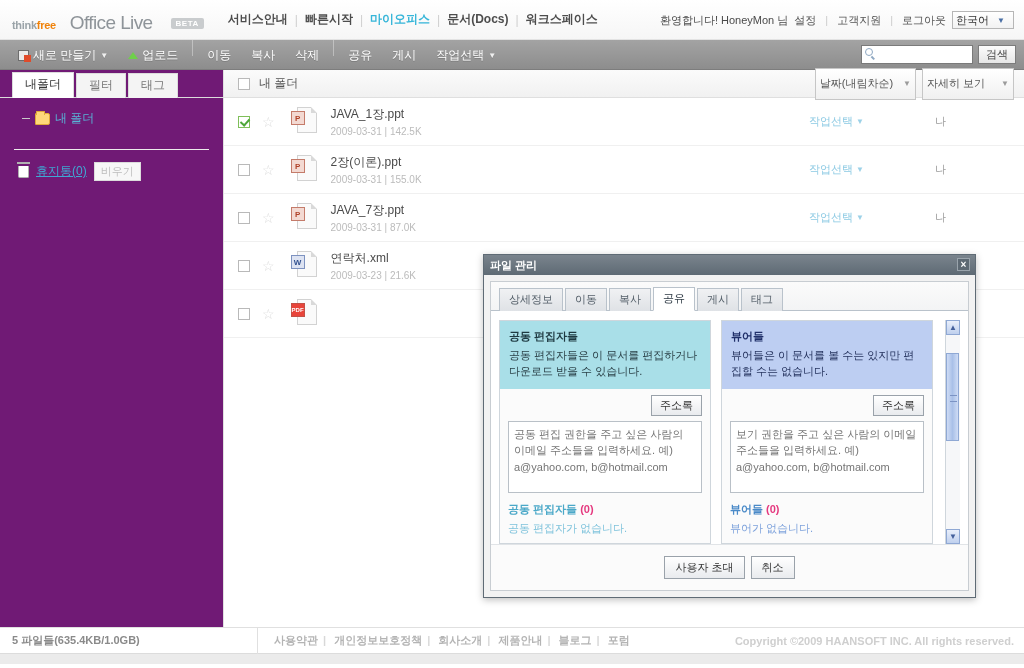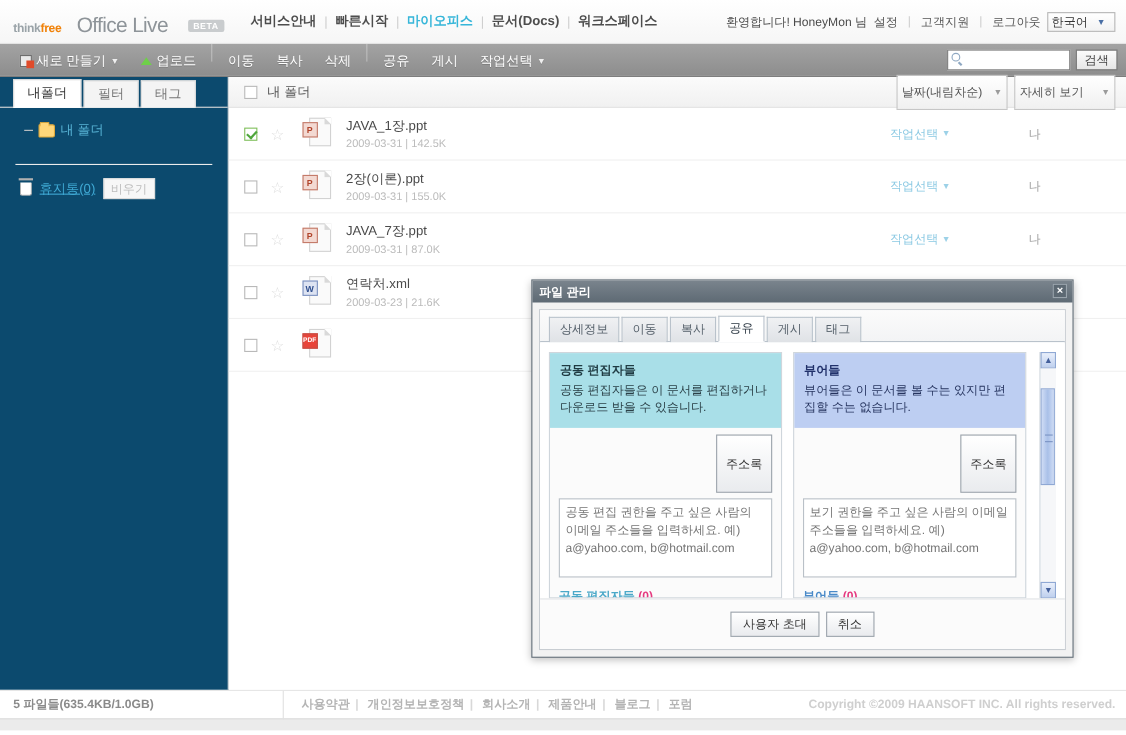--- a/index.html
+++ b/index.html
@@ -109,7 +109,7 @@
 
   
   .sidebar {
-    width: 208px; background: #0c4a6e; border-right: 1px solid #e0e0e0;
+    width: 224px; background: #701a75; border-right: 1px solid #e0e0e0;
     position: relative;
   }
   .side-tabs {

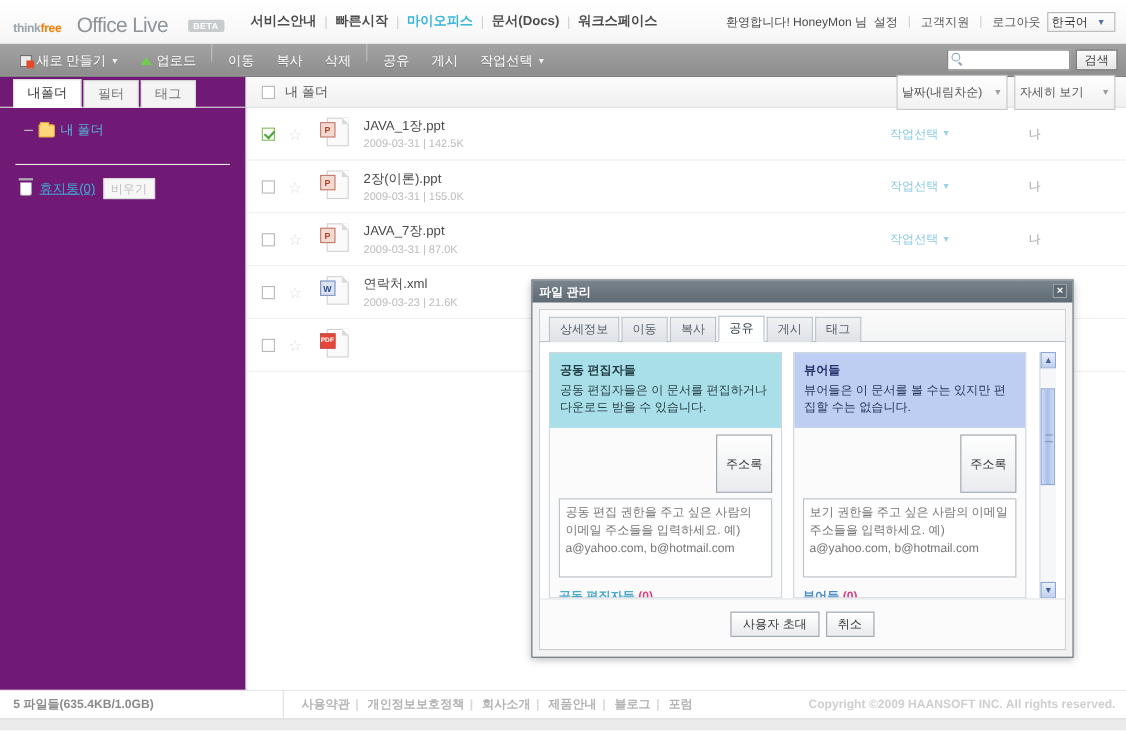--- a/index.html
+++ b/index.html
@@ -252,7 +252,7 @@
   .addr-row { display: flex; justify-content: flex-end; padding: 6px 8px 0; }
   .btn-addr {
     font-size: 11px; color: #333; border: 1px solid #9aa2aa;
-    background: linear-gradient(#ffffff,#e9ebee); padding: 18px 8px; text-align: right;
+    background: linear-gradient(#ffffff,#e9ebee); padding: 2px 8px; text-align: right;
   }
   .mail-area {
     margin: 5px 8px 0; height: 72px; border: 1px solid #b9c0c7; background: #fff;

